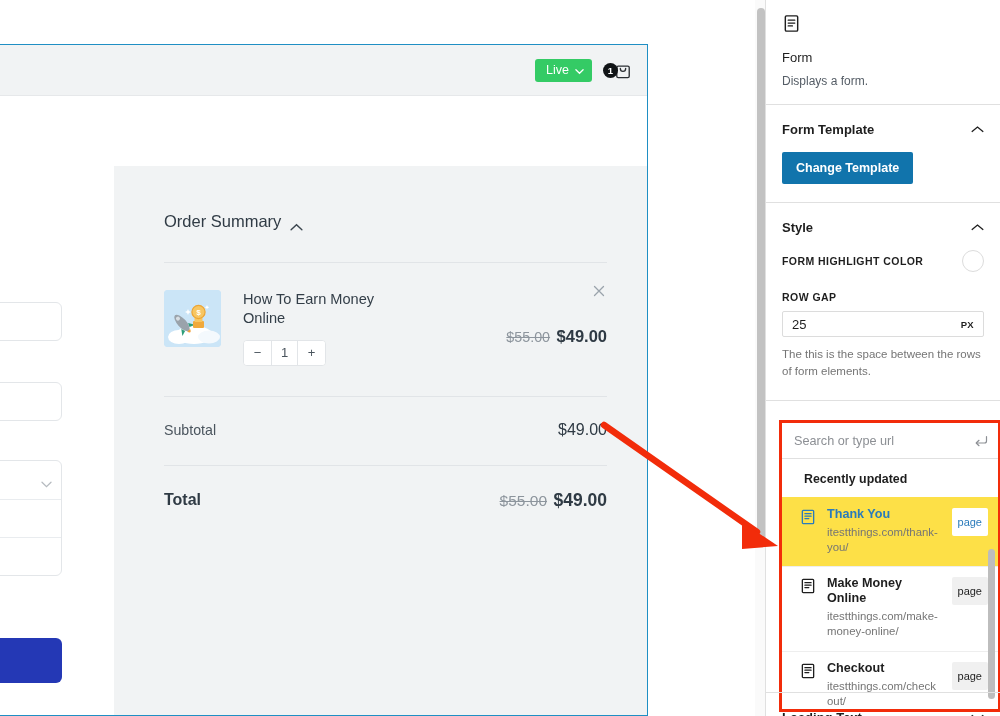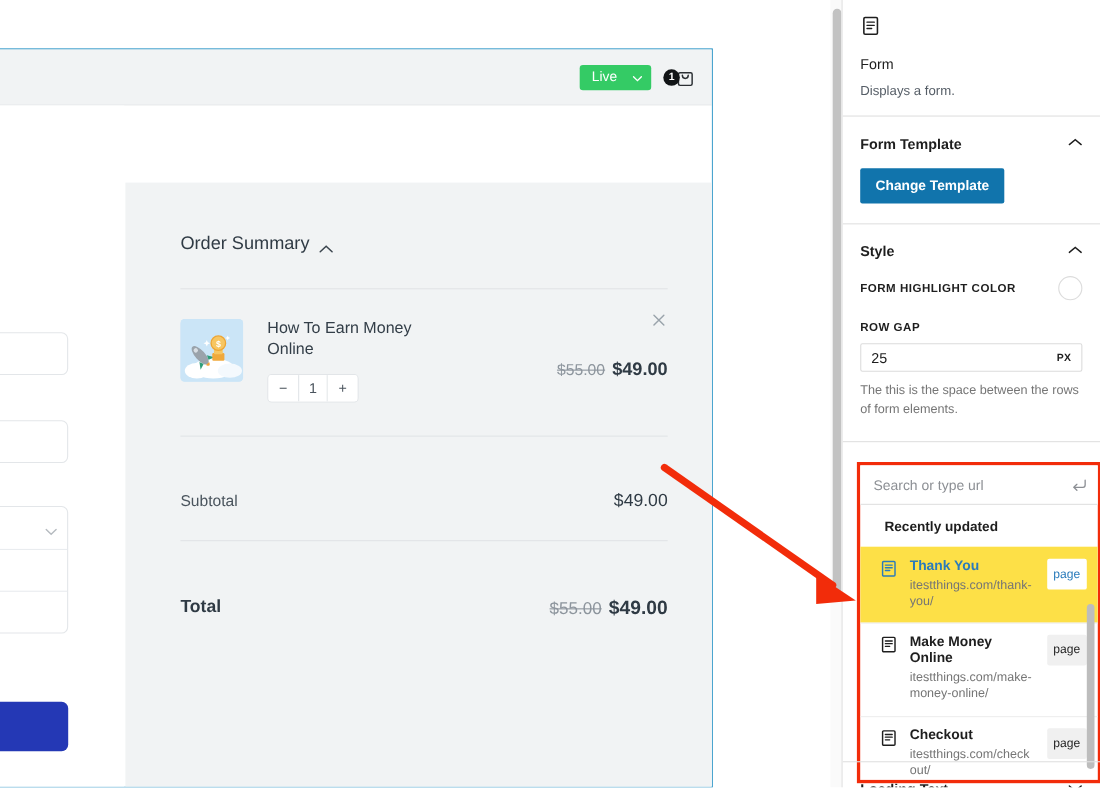--- a/index.html
+++ b/index.html
@@ -32,7 +32,7 @@
     gap: 11px;
   }
   .live-btn {
-    display: inline-flex; align-items: center; gap: 14px;
+    display: inline-flex; align-items: center; gap: 6px;
     background: #34cb65;
     color: #ffffff;
     font-size: 12.5px;

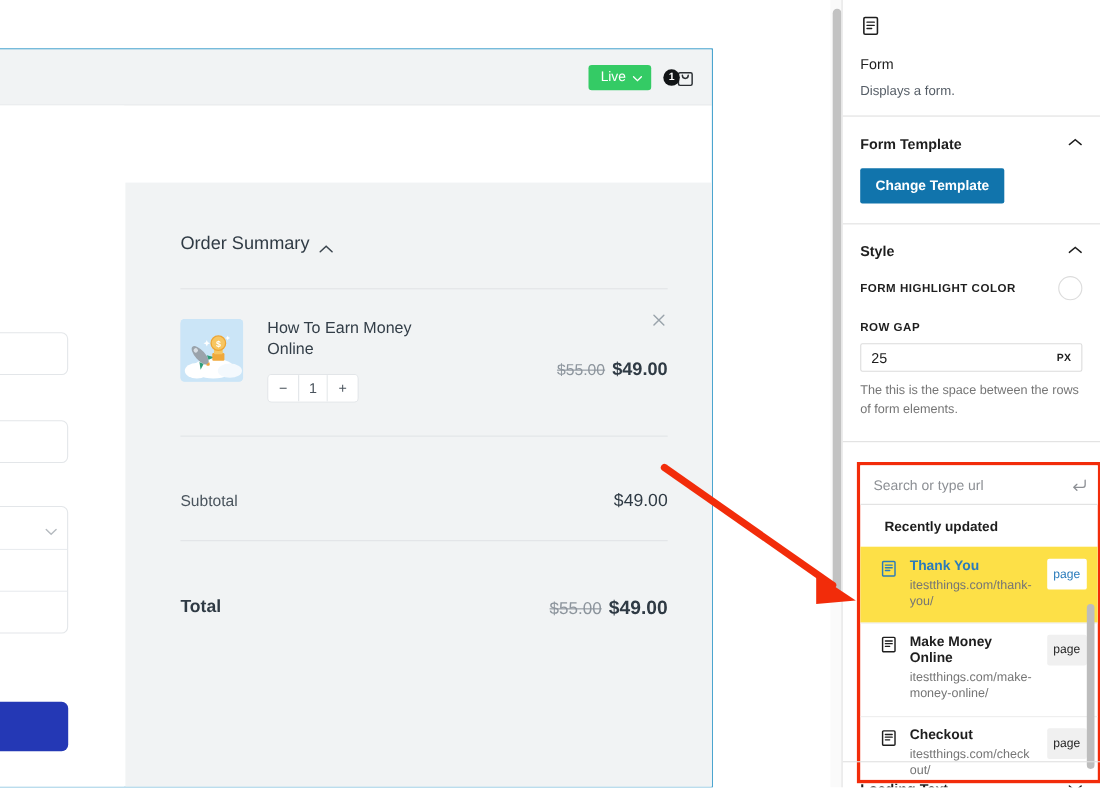--- a/index.html
+++ b/index.html
@@ -108,7 +108,6 @@
   .totals-row {
     display: flex; align-items: center; justify-content: space-between;
     padding: 24px 0 0 0;
-    margin-top: 26px;
   }
   .subtotal-label { font-size: 14.2px; color: #4a545d; }
   .subtotal-val { font-size: 16px; color: #2f3a44; font-weight: 400;}

